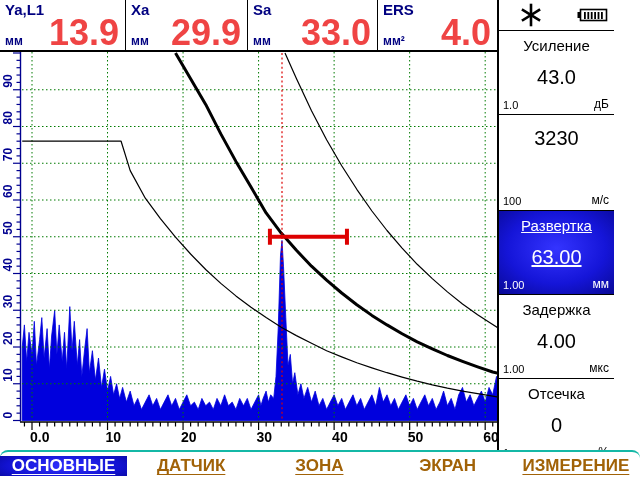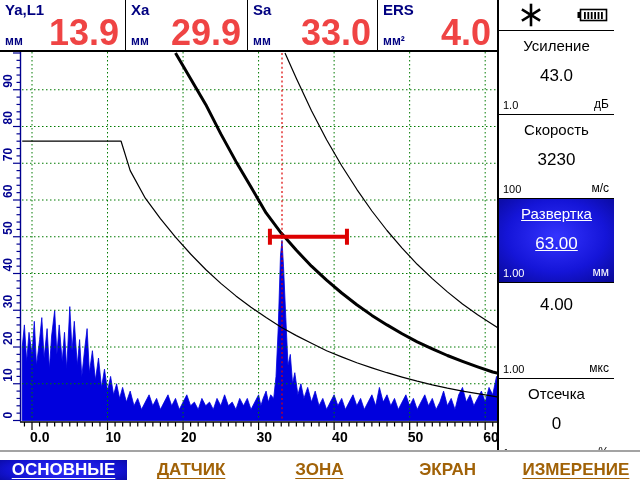--- a/index.html
+++ b/index.html
@@ -24,7 +24,7 @@
   .panel{position:relative;height:84px;border-bottom:1px solid #000;
     text-align:center;color:#000;box-sizing:border-box;}
   .p-label{padding-top:6px;font-size:15px;}
-  .p-value{margin-top:12px;font-size:17px;}
+  .p-value{margin-top:12px;font-size:20px;}
   .p-step{position:absolute;left:4px;bottom:3px;font-size:11px;}
   .p-unit{position:absolute;right:5px;bottom:3px;font-size:12px;margin-left:19px;}
   .panel.selected{color:#fff;

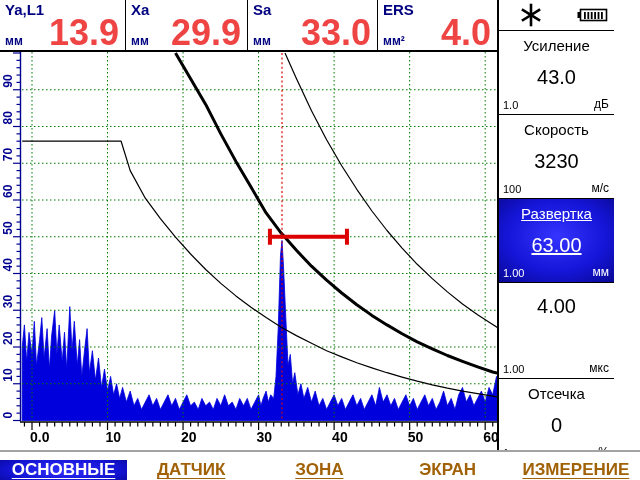--- a/index.html
+++ b/index.html
@@ -259,7 +259,6 @@
       <span class="p-unit">дБ</span>
     </div>
     <div class="panel">
-      <div class="p-label">Скорость</div>
       <div class="p-value">3230</div>
       <span class="p-step">100</span>
       <span class="p-unit">м/с</span>

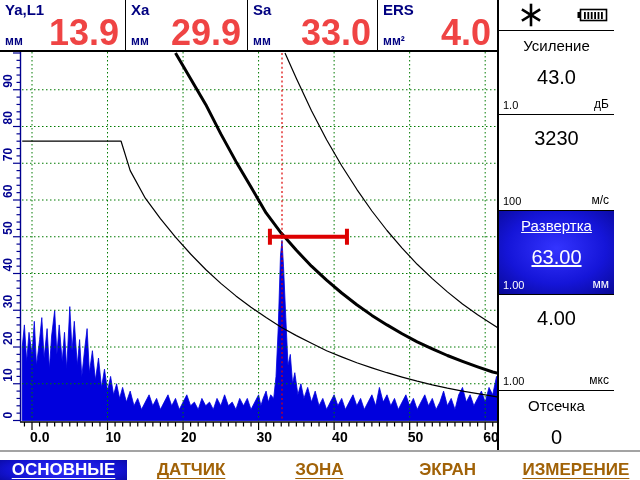--- a/index.html
+++ b/index.html
@@ -270,6 +270,7 @@
       <span class="p-unit">мм</span>
     </div>
     <div class="panel">
+      <div class="p-label">Задержка</div>
       <div class="p-value">4.00</div>
       <span class="p-step">1.00</span>
       <span class="p-unit">мкс</span>

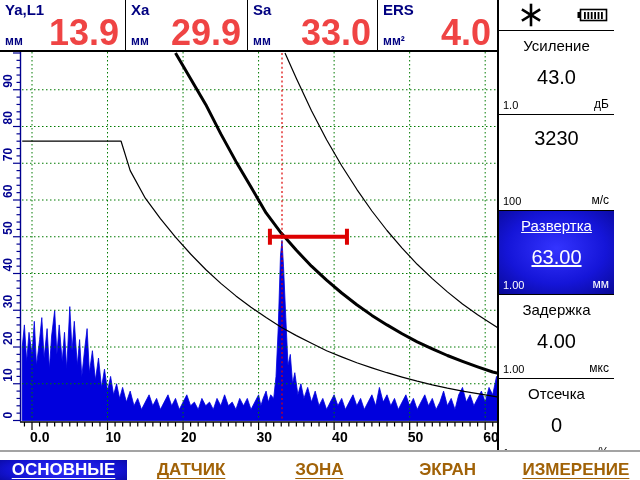--- a/index.html
+++ b/index.html
@@ -31,7 +31,7 @@
     background:radial-gradient(ellipse 95% 95% at 50% 45%,#3434ff 0%,#1515d8 45%,#000068 100%);text-decoration:underline;}
   
   .menubar{position:absolute;left:0;top:450px;width:640px;height:30px;
-    border-top:2px solid #a3a3a3;display:flex;align-items:flex-end;box-sizing:border-box;background:#fff;}
+    border-top:2px solid #14b8a6;display:flex;align-items:center;box-sizing:border-box;background:#fff;border-radius:8px;}
   .menu-item{flex:1;display:flex;align-items:center;justify-content:center;
     font-size:17px;font-weight:bold;color:#a16207;}
   .menu-item span{text-decoration:underline;text-underline-offset:3px;}

